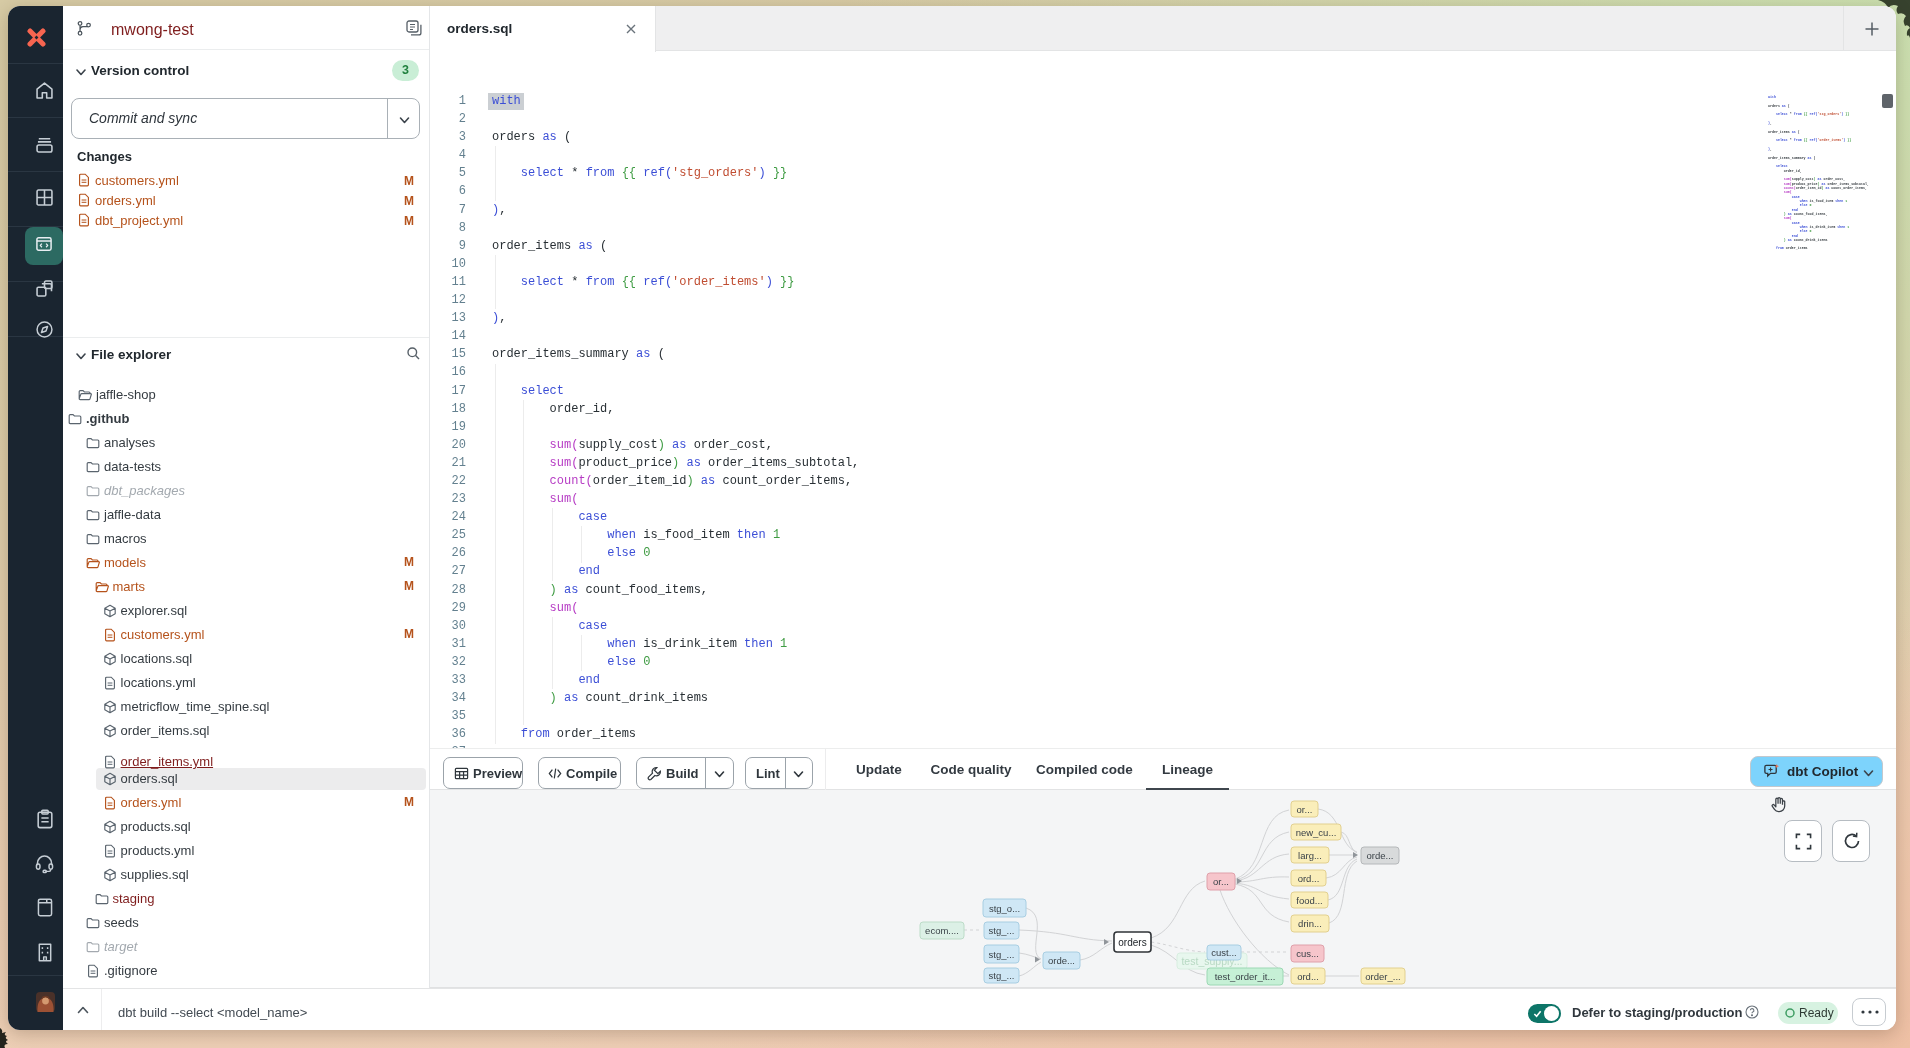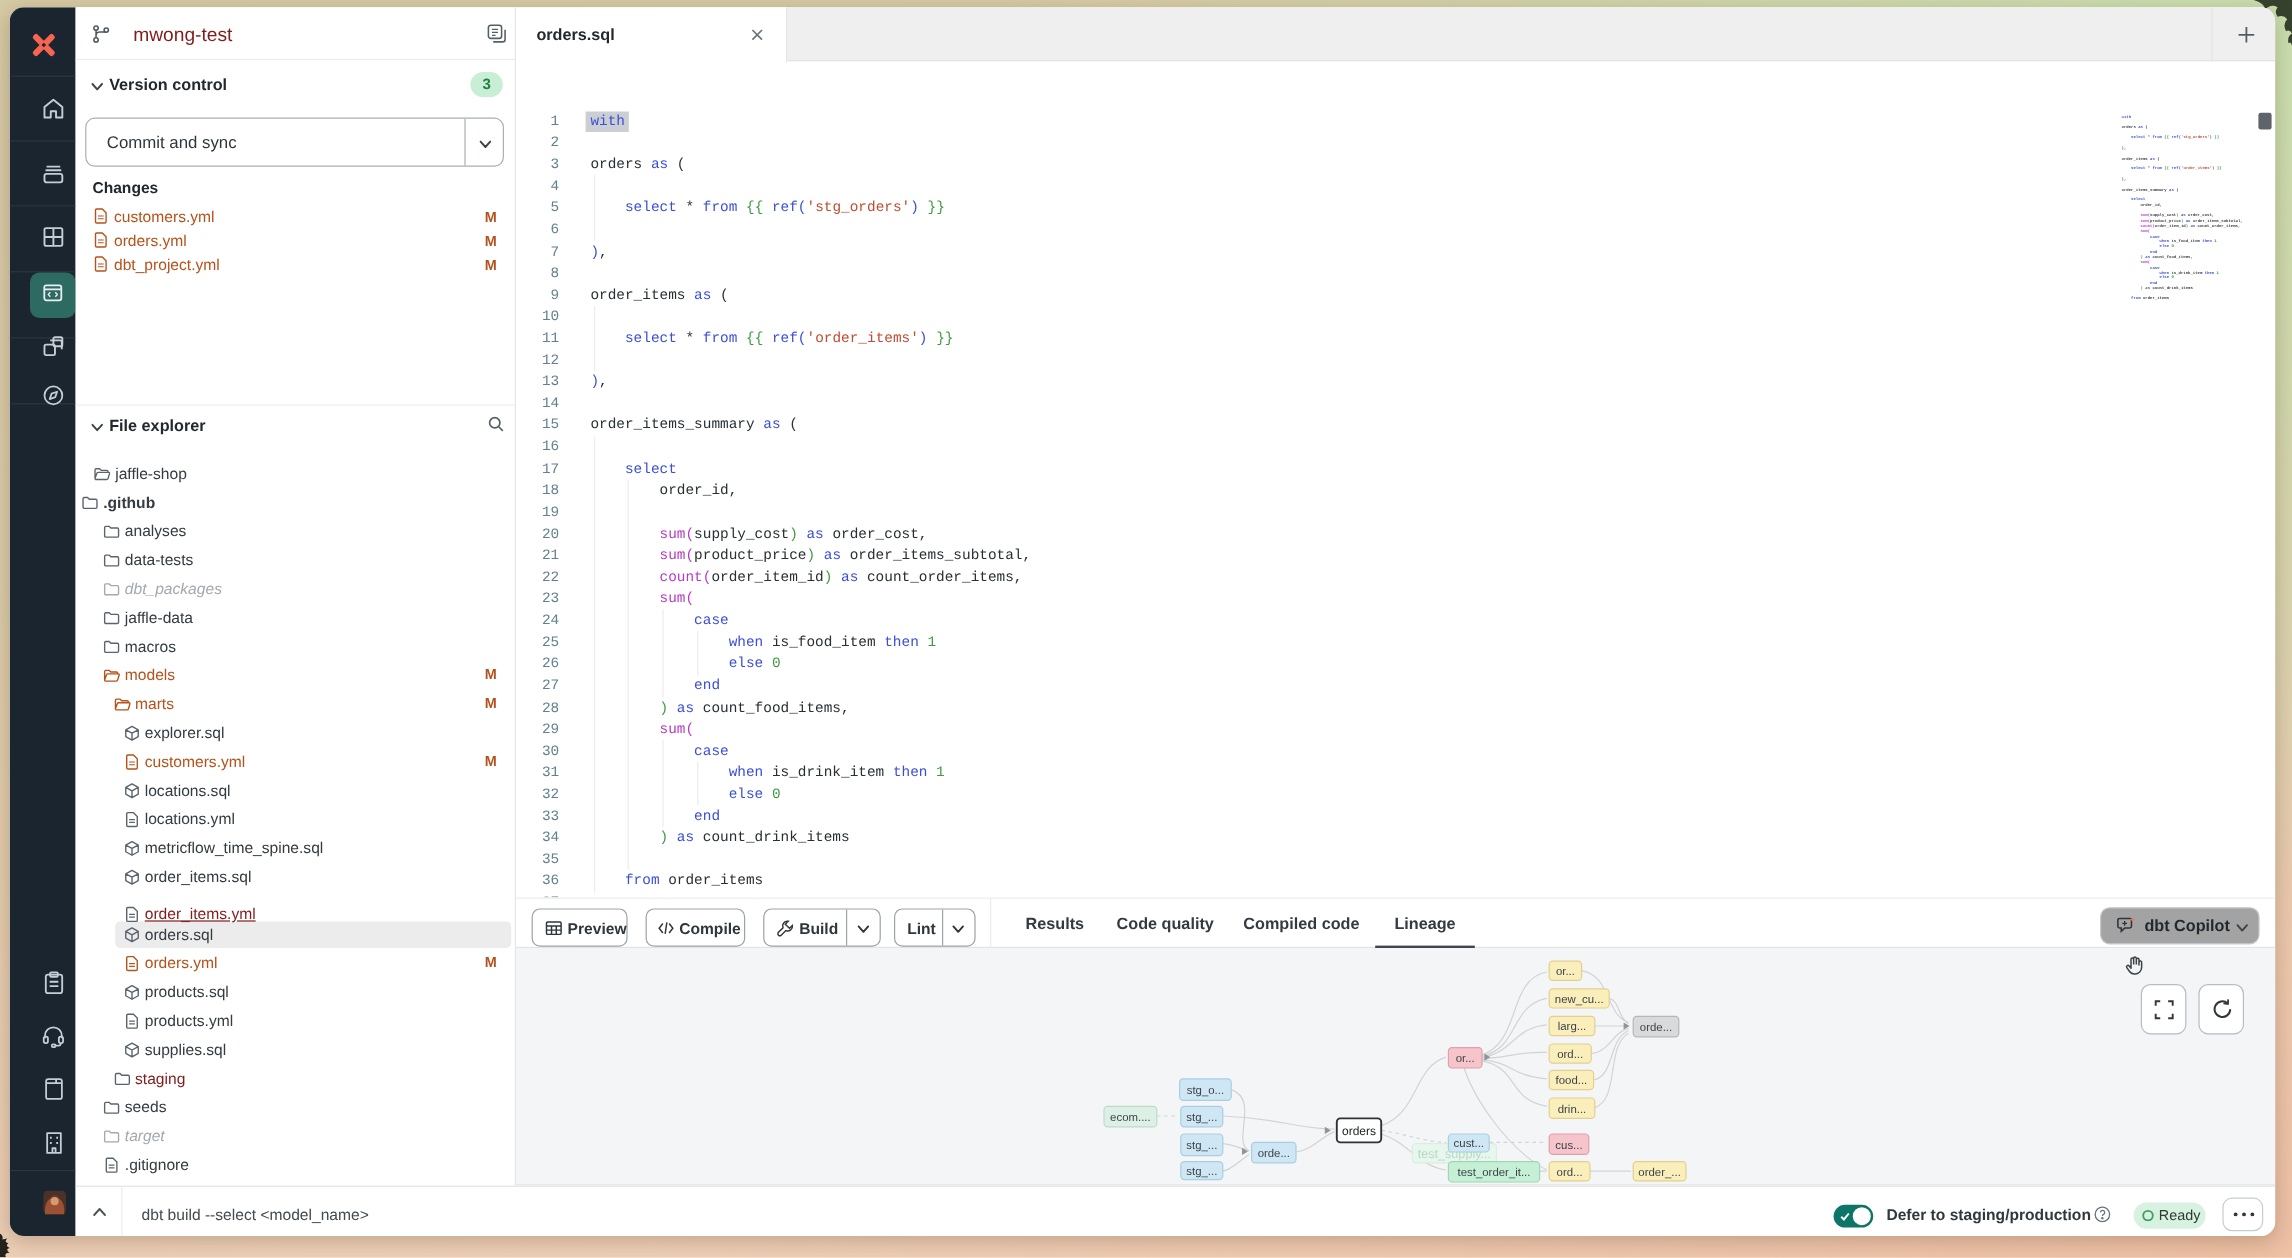--- a/index.html
+++ b/index.html
@@ -27,7 +27,7 @@
   .hdr-row { position:absolute; left:0; top:0; width:100%; height:44px; border-bottom:1px solid #ebedee; }
   .sec-title { font-size:13px; font-weight:bold; color:#21282e; }
   .mflag { position:absolute; font-size:12px; font-weight:bold; color:#b5521b; }
-  #commitbtn { position:absolute; left:8px; top:92px; width:349px; height:41px; border:1px solid #a9b0b6; border-radius:8px; background:#fff; }
+  #commitbtn { position:absolute; left:8px; top:92px; width:349px; height:41px; border:1px solid #a9b0b6; border-radius:8px; background:#fff;font-style:italic; }
   #commitbtn .split { position:absolute; right:31px; top:0; width:1px; height:100%; background:#a9b0b6; }
   .badge3 { position:absolute; left:329px; top:54px; width:27px; height:21px; background:#c9eed6; color:#20803e; border-radius:11px; font-size:12.5px; font-weight:bold; text-align:center; line-height:21px; }
   .tree-row { position:absolute; height:21px; line-height:21px; font-size:13px; color:#343b41; white-space:nowrap; }

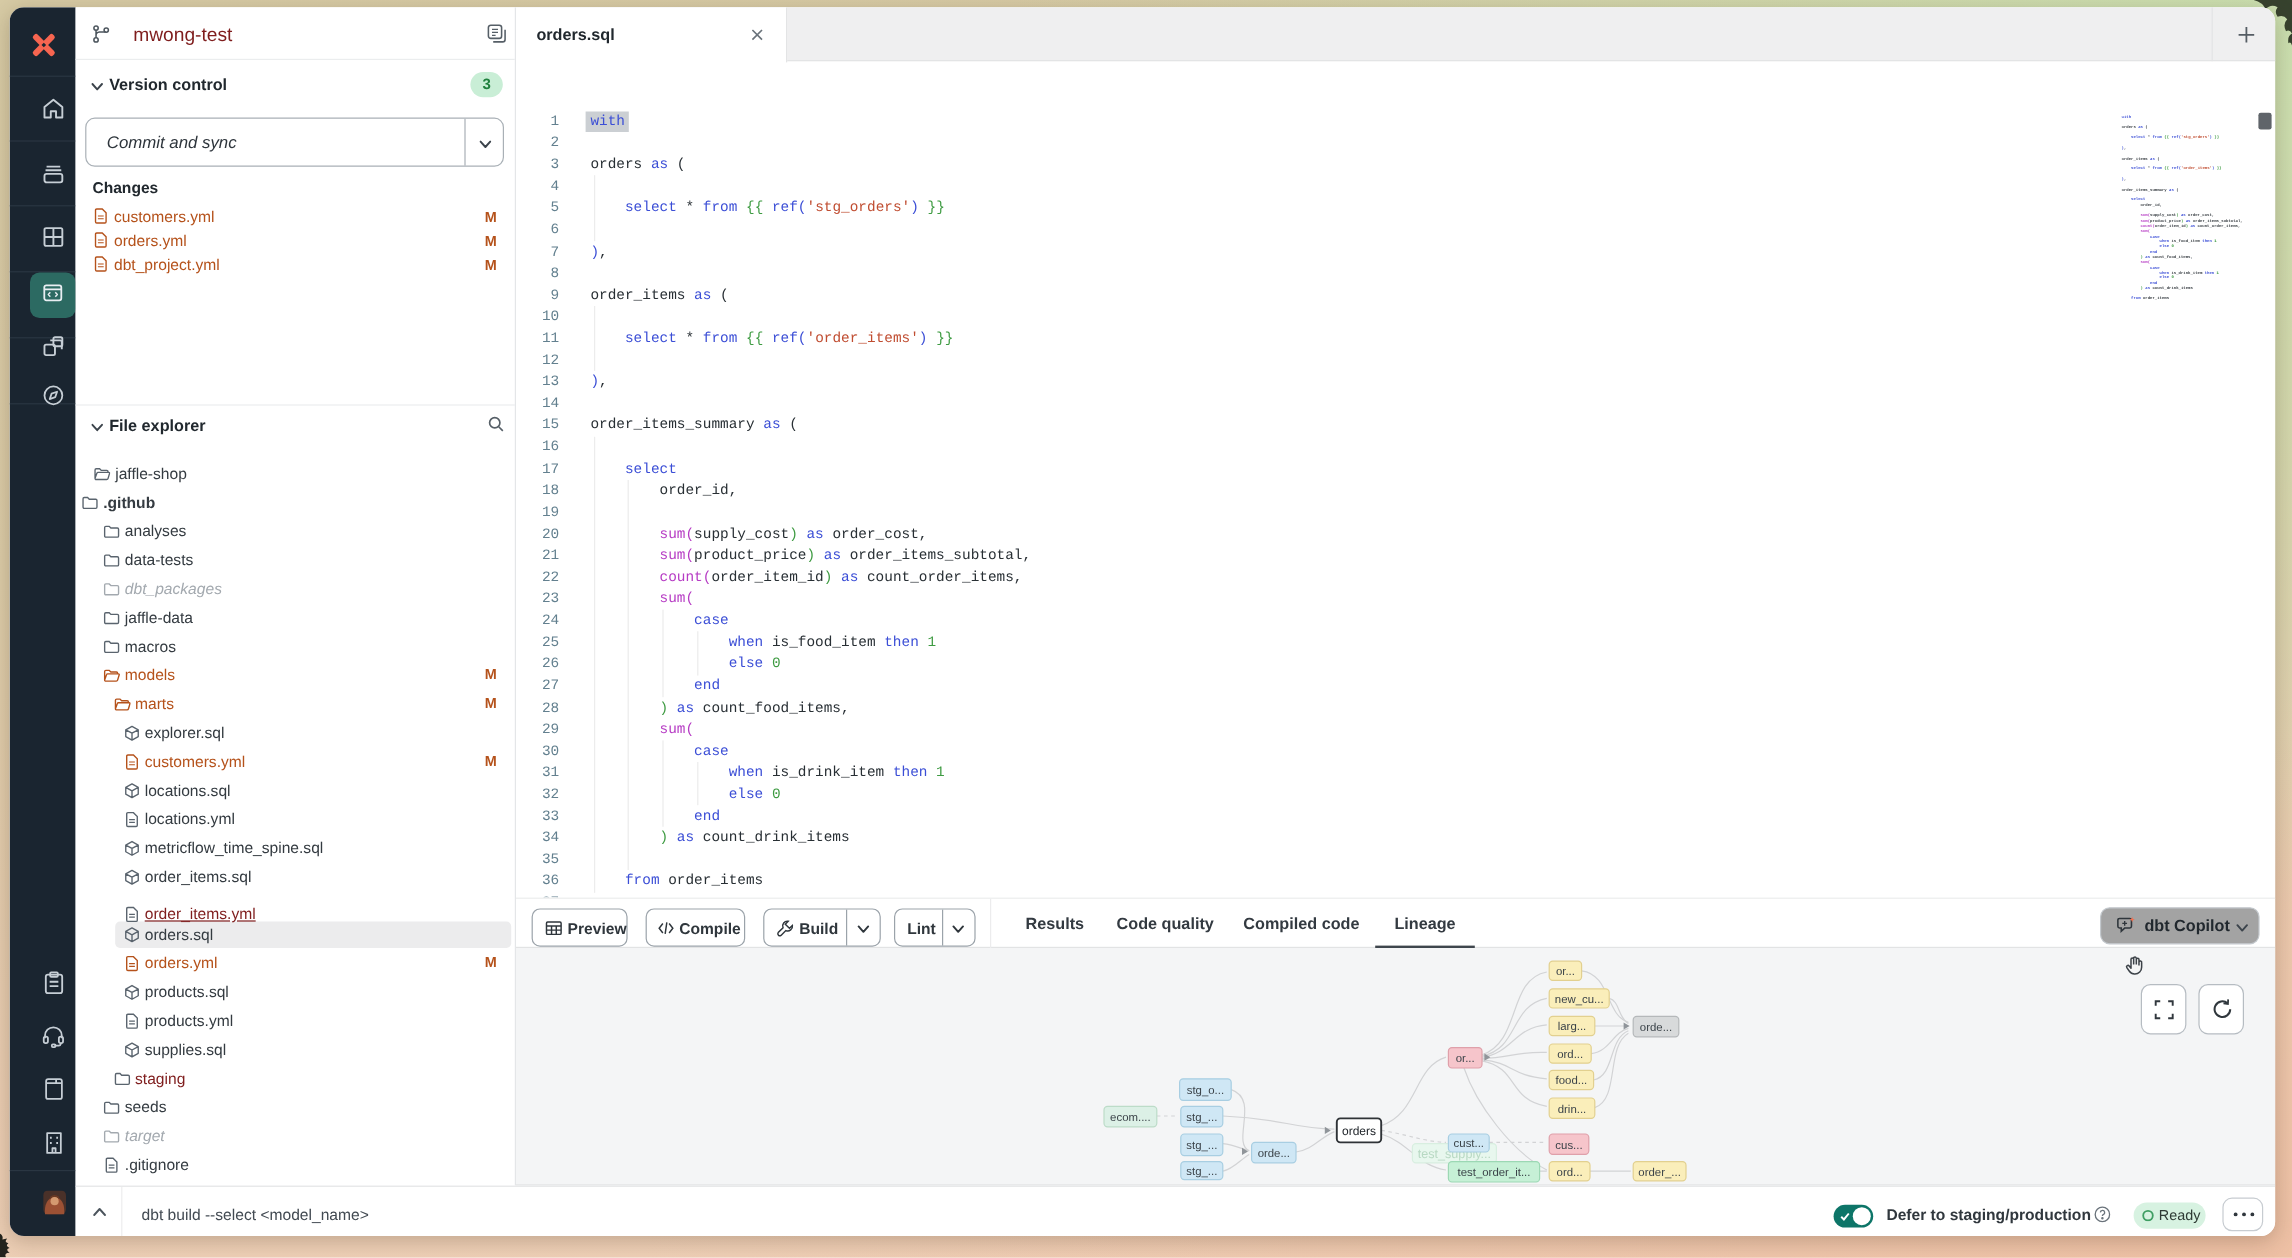--- a/index.html
+++ b/index.html
@@ -463,7 +463,7 @@
           </svg>
       </div>
       <div style="position:absolute;left:395px;top:0;width:1px;height:42px;background:#ececed"></div>
-      <div class="btab" style="left:414px;width:70px">Results</div>
+      <div class="btab" style="left:414px;width:70px">Update</div>
       <div class="btab" style="left:496px;width:90px">Code quality</div>
       <div class="btab" style="left:601px;width:107px">Compiled code</div>
       <div class="btab" style="left:723px;width:69px">Lineage</div>

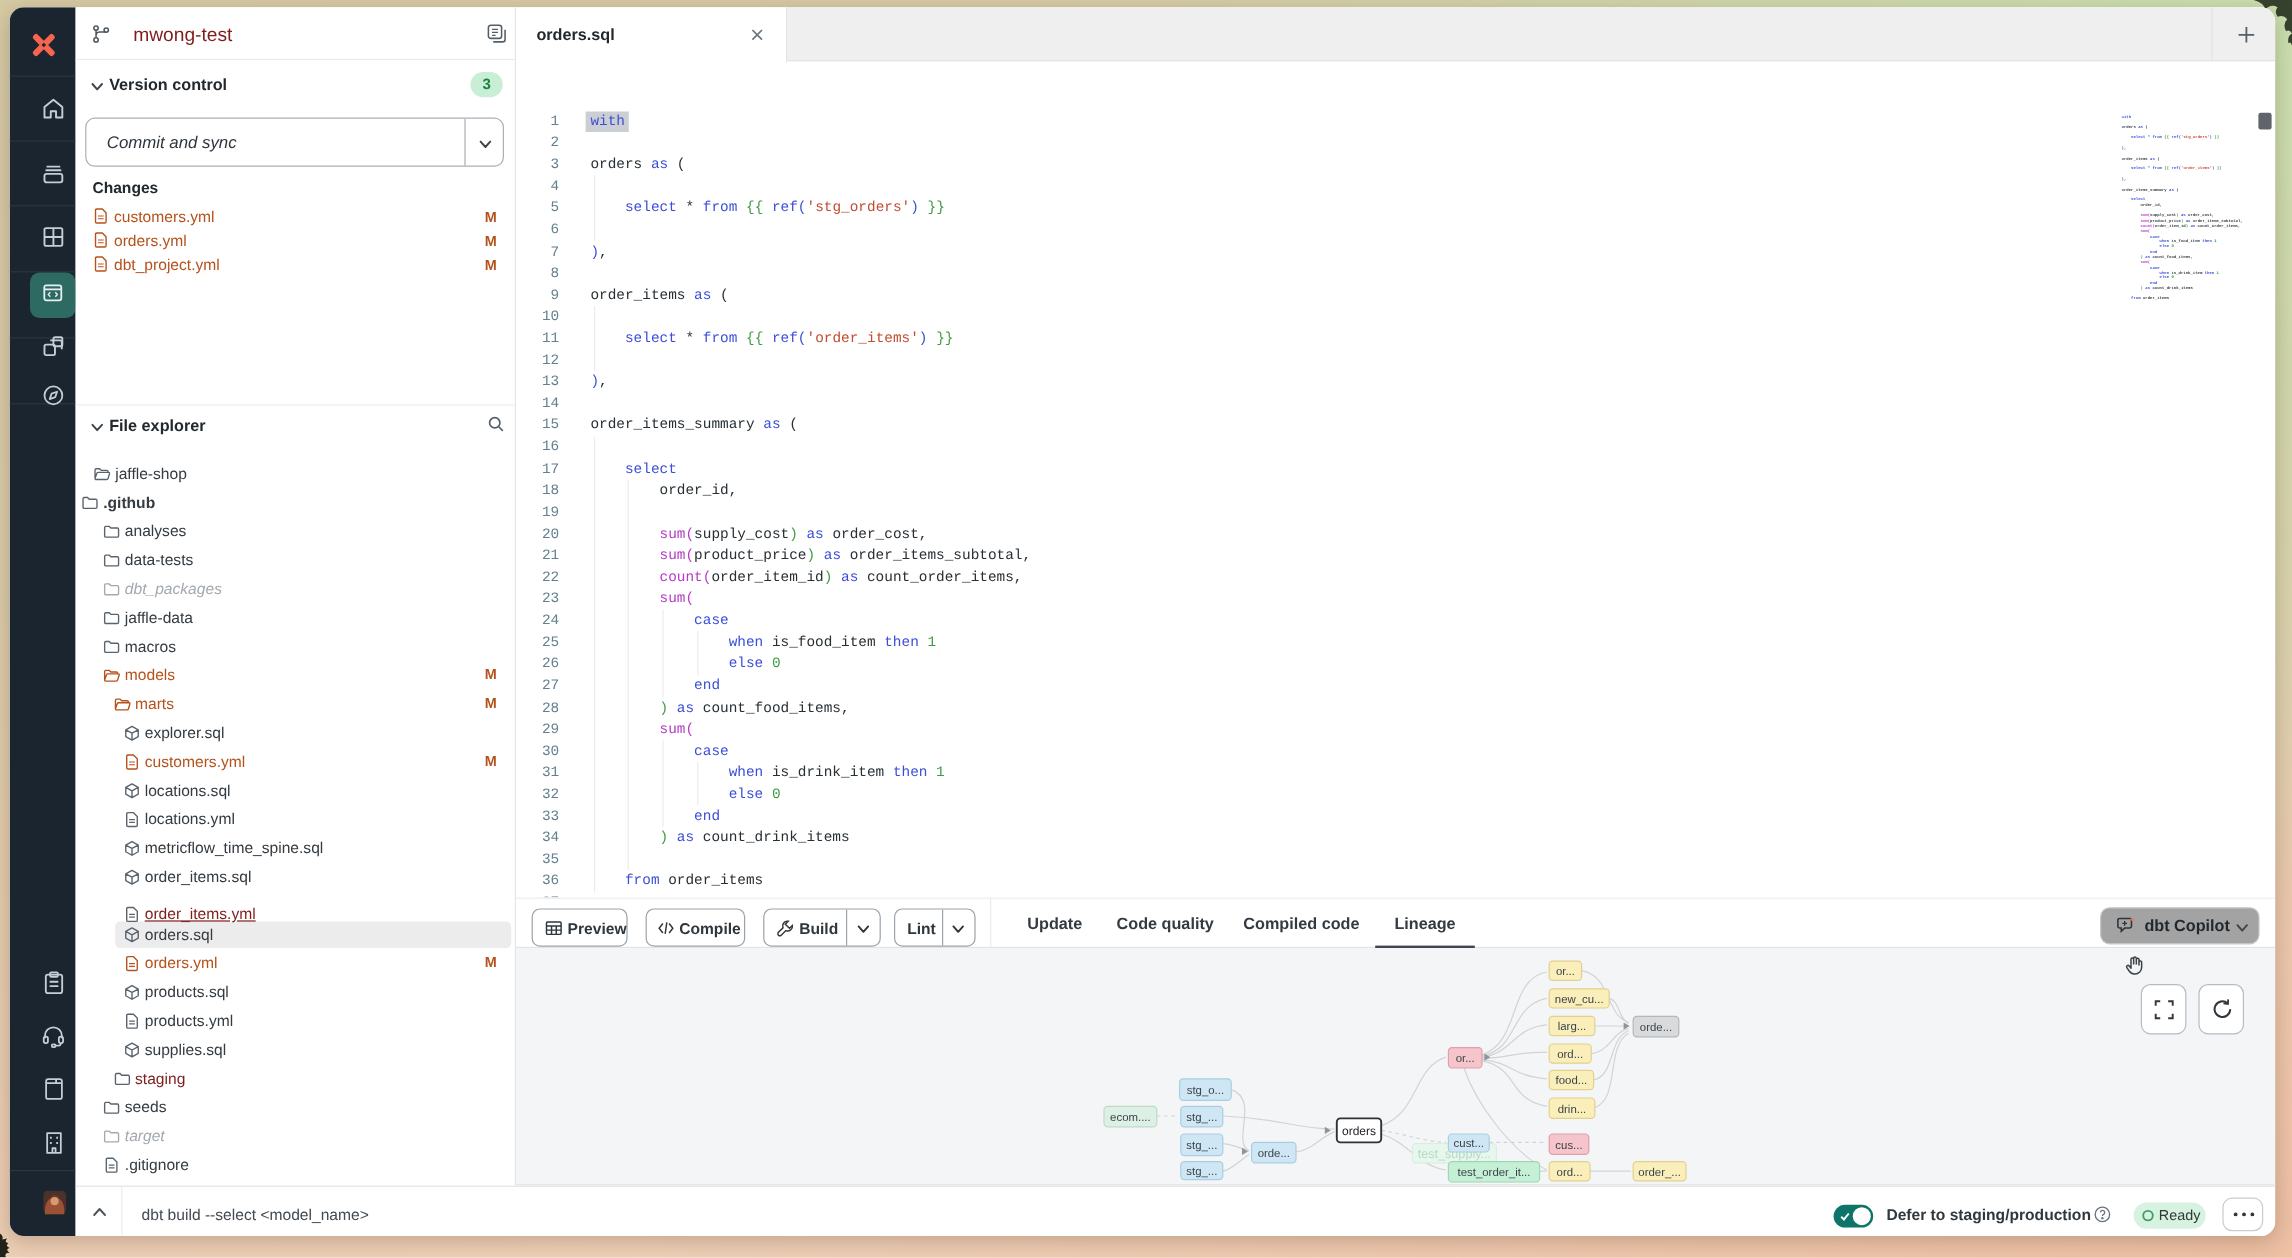--- a/index.html
+++ b/index.html
@@ -468,7 +468,7 @@
       <div class="btab" style="left:601px;width:107px">Compiled code</div>
       <div class="btab" style="left:723px;width:69px">Lineage</div>
       <div style="position:absolute;left:716px;top:39px;width:83px;height:3px;background:#3f464d"></div>
-      <div style="position:absolute;left:1320px;top:7px;width:133px;height:31px;border:1px solid #c3c8cd;border-radius:8px;background:#a3a3a3">
+      <div style="position:absolute;left:1320px;top:7px;width:133px;height:31px;border:1px solid #c3c8cd;border-radius:8px;background:#7dd3fc">
         <svg style="position:absolute;left:12px;top:6px" width="17" height="17" viewBox="0 0 18 18" fill="none" stroke="#2f363c" stroke-width="1.4">
             <path d="M2 4 Q2 2.5 3.5 2.5 H12.5 Q14 2.5 14 4 V9.5 Q14 11 12.5 11 H8 L5 13.8 V11 H3.5 Q2 11 2 9.5 Z"></path>
             <path d="M8 4.8 V9 M5.9 6.9 H10.1" stroke-width="1.2"></path>

